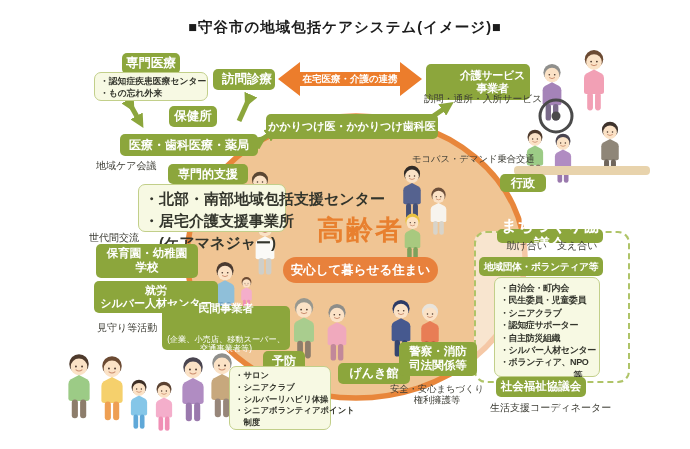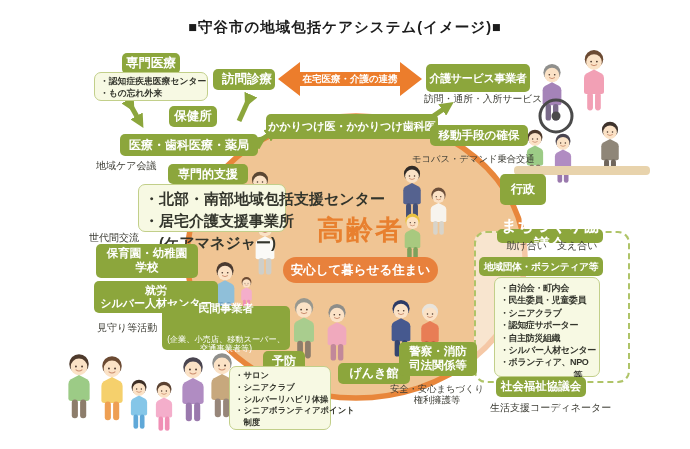--- a/index.html
+++ b/index.html
@@ -139,7 +139,7 @@
   <div class="gbox" style="left:120px;top:134px;width:138px;height:22px;font-size:12px;">医療・歯科医療・薬局</div>
   <div class="gbox" style="left:266px;top:114px;width:172px;height:25px;font-size:11px;">かかりつけ医・かかりつけ歯科医</div>
 
-  <div class="gbox" style="left:426px;top:64px;width:104px;height:28px;font-size:11px;letter-spacing:-0.3px;">介護サービス事業者</div>
+  <div class="gbox" style="left:426px;top:64px;width:104px;height:36px;font-size:11px;letter-spacing:-0.3px;padding-left:31px;">介護サービス事業者</div>
   <div class="tag" style="left:424px;top:93px;font-size:9.8px;">訪問・通所・入所サービス</div>
   <div class="gbox" style="left:430px;top:125px;width:98px;height:21px;font-size:11.5px;">移動手段の確保</div>
   <div class="tag" style="left:412px;top:153px;font-size:9.3px;">モコバス・デマンド乗合交通</div>

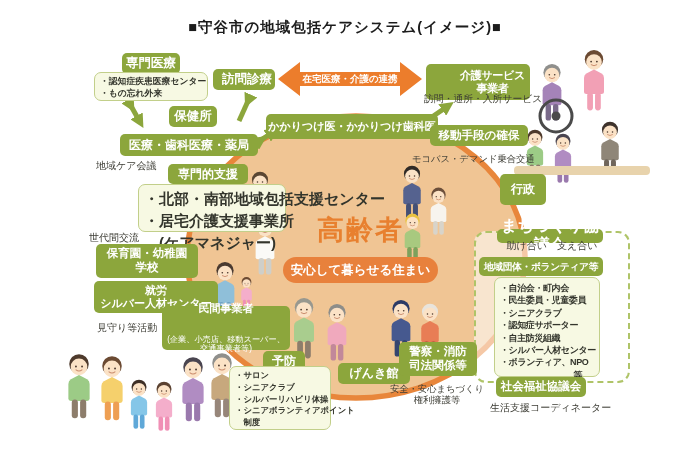--- a/index.html
+++ b/index.html
@@ -141,7 +141,6 @@
 
   <div class="gbox" style="left:426px;top:64px;width:104px;height:36px;font-size:11px;letter-spacing:-0.3px;padding-left:31px;">介護サービス事業者</div>
   <div class="tag" style="left:424px;top:93px;font-size:9.8px;">訪問・通所・入所サービス</div>
-  <div class="gbox" style="left:430px;top:125px;width:98px;height:21px;font-size:11.5px;">移動手段の確保</div>
   <div class="tag" style="left:412px;top:153px;font-size:9.3px;">モコバス・デマンド乗合交通</div>
 
   <div class="gbox" style="left:500px;top:174px;width:46px;height:31px;font-size:12px;">行政</div>

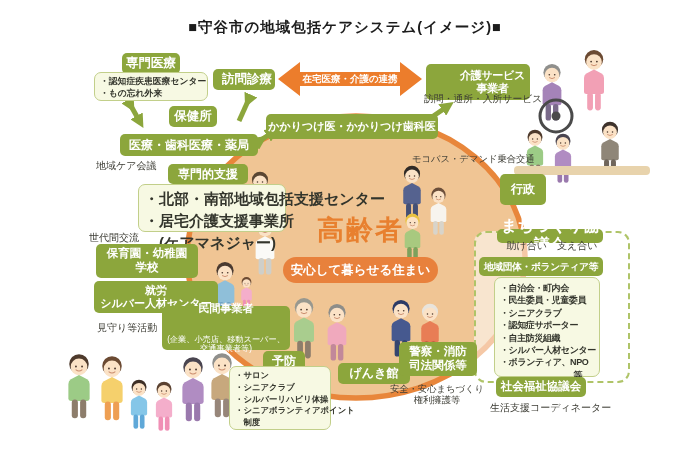--- a/index.html
+++ b/index.html
@@ -143,7 +143,7 @@
   <div class="tag" style="left:424px;top:93px;font-size:9.8px;">訪問・通所・入所サービス</div>
   <div class="tag" style="left:412px;top:153px;font-size:9.3px;">モコバス・デマンド乗合交通</div>
 
-  <div class="gbox" style="left:500px;top:174px;width:46px;height:31px;font-size:12px;">行政</div>
+  <div class="gbox" style="left:500px;top:174px;width:46px;height:18px;font-size:12px;">行政</div>
   <div class="gbox" style="left:497px;top:209px;width:106px;height:14px;font-size:16px;margin-top:20px;">まちづくり協議会</div>
 
   <div class="tag" style="left:96px;top:159px;font-size:10px;">地域ケア会議</div>

